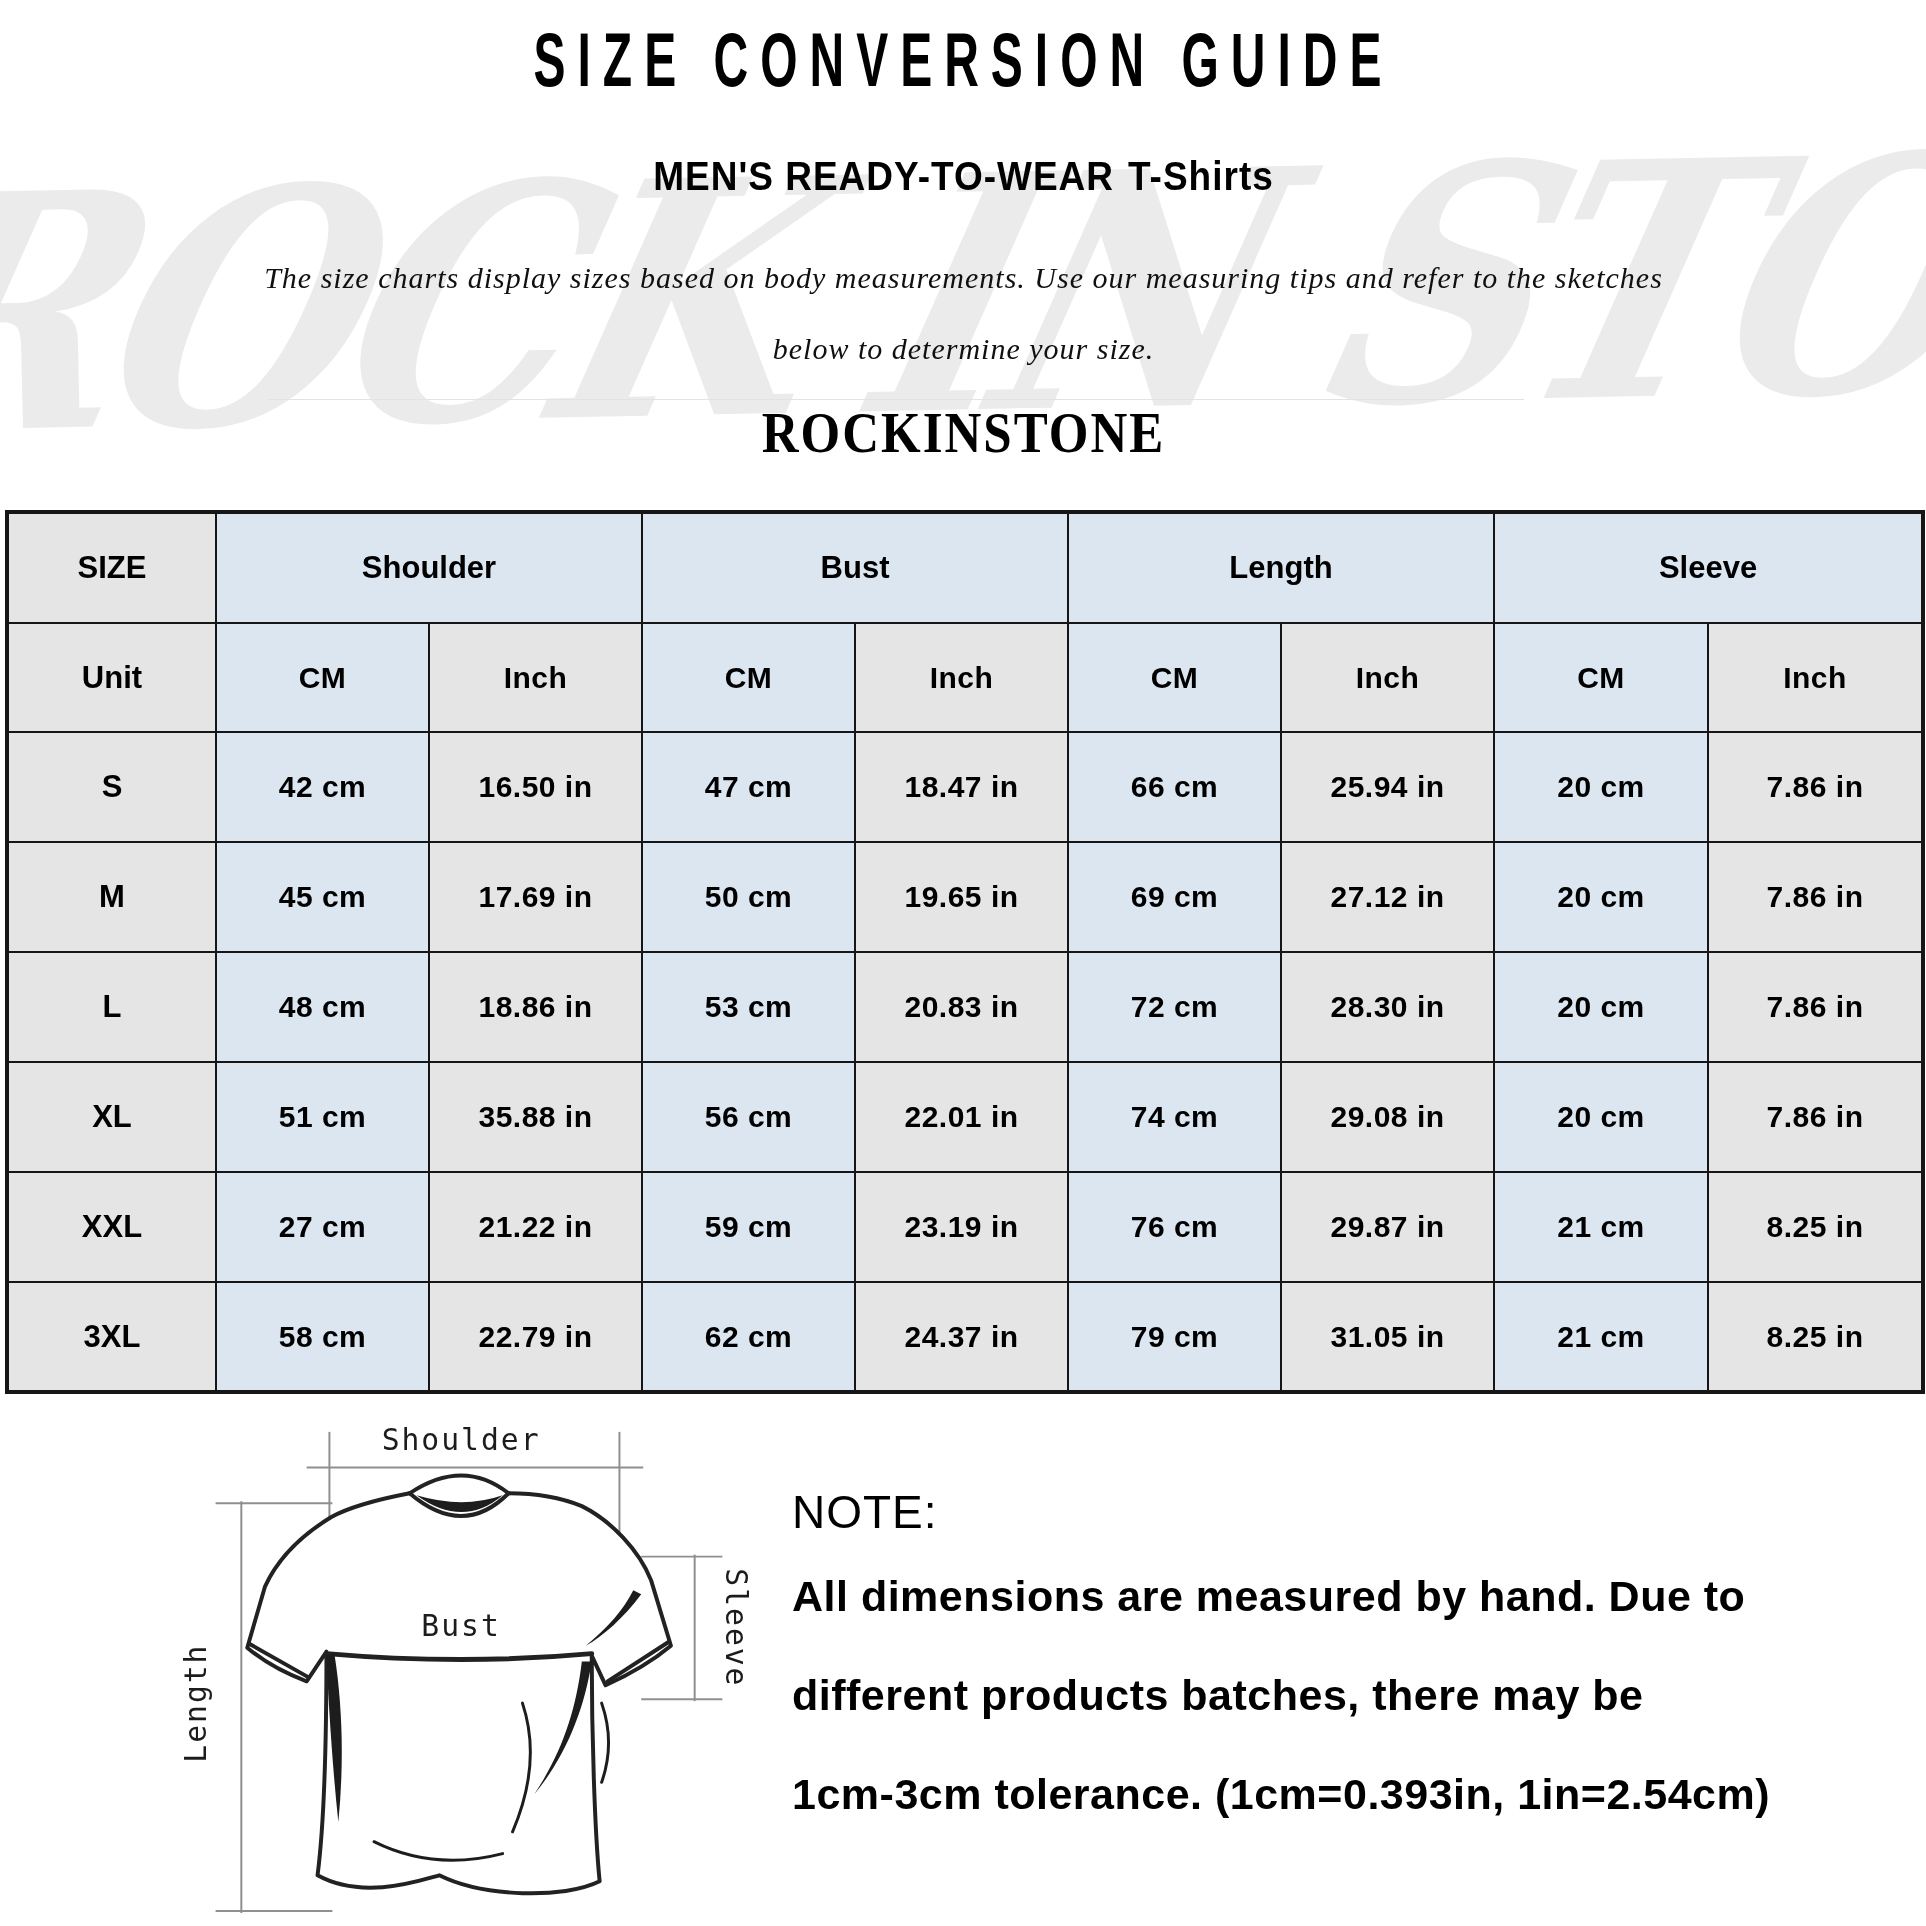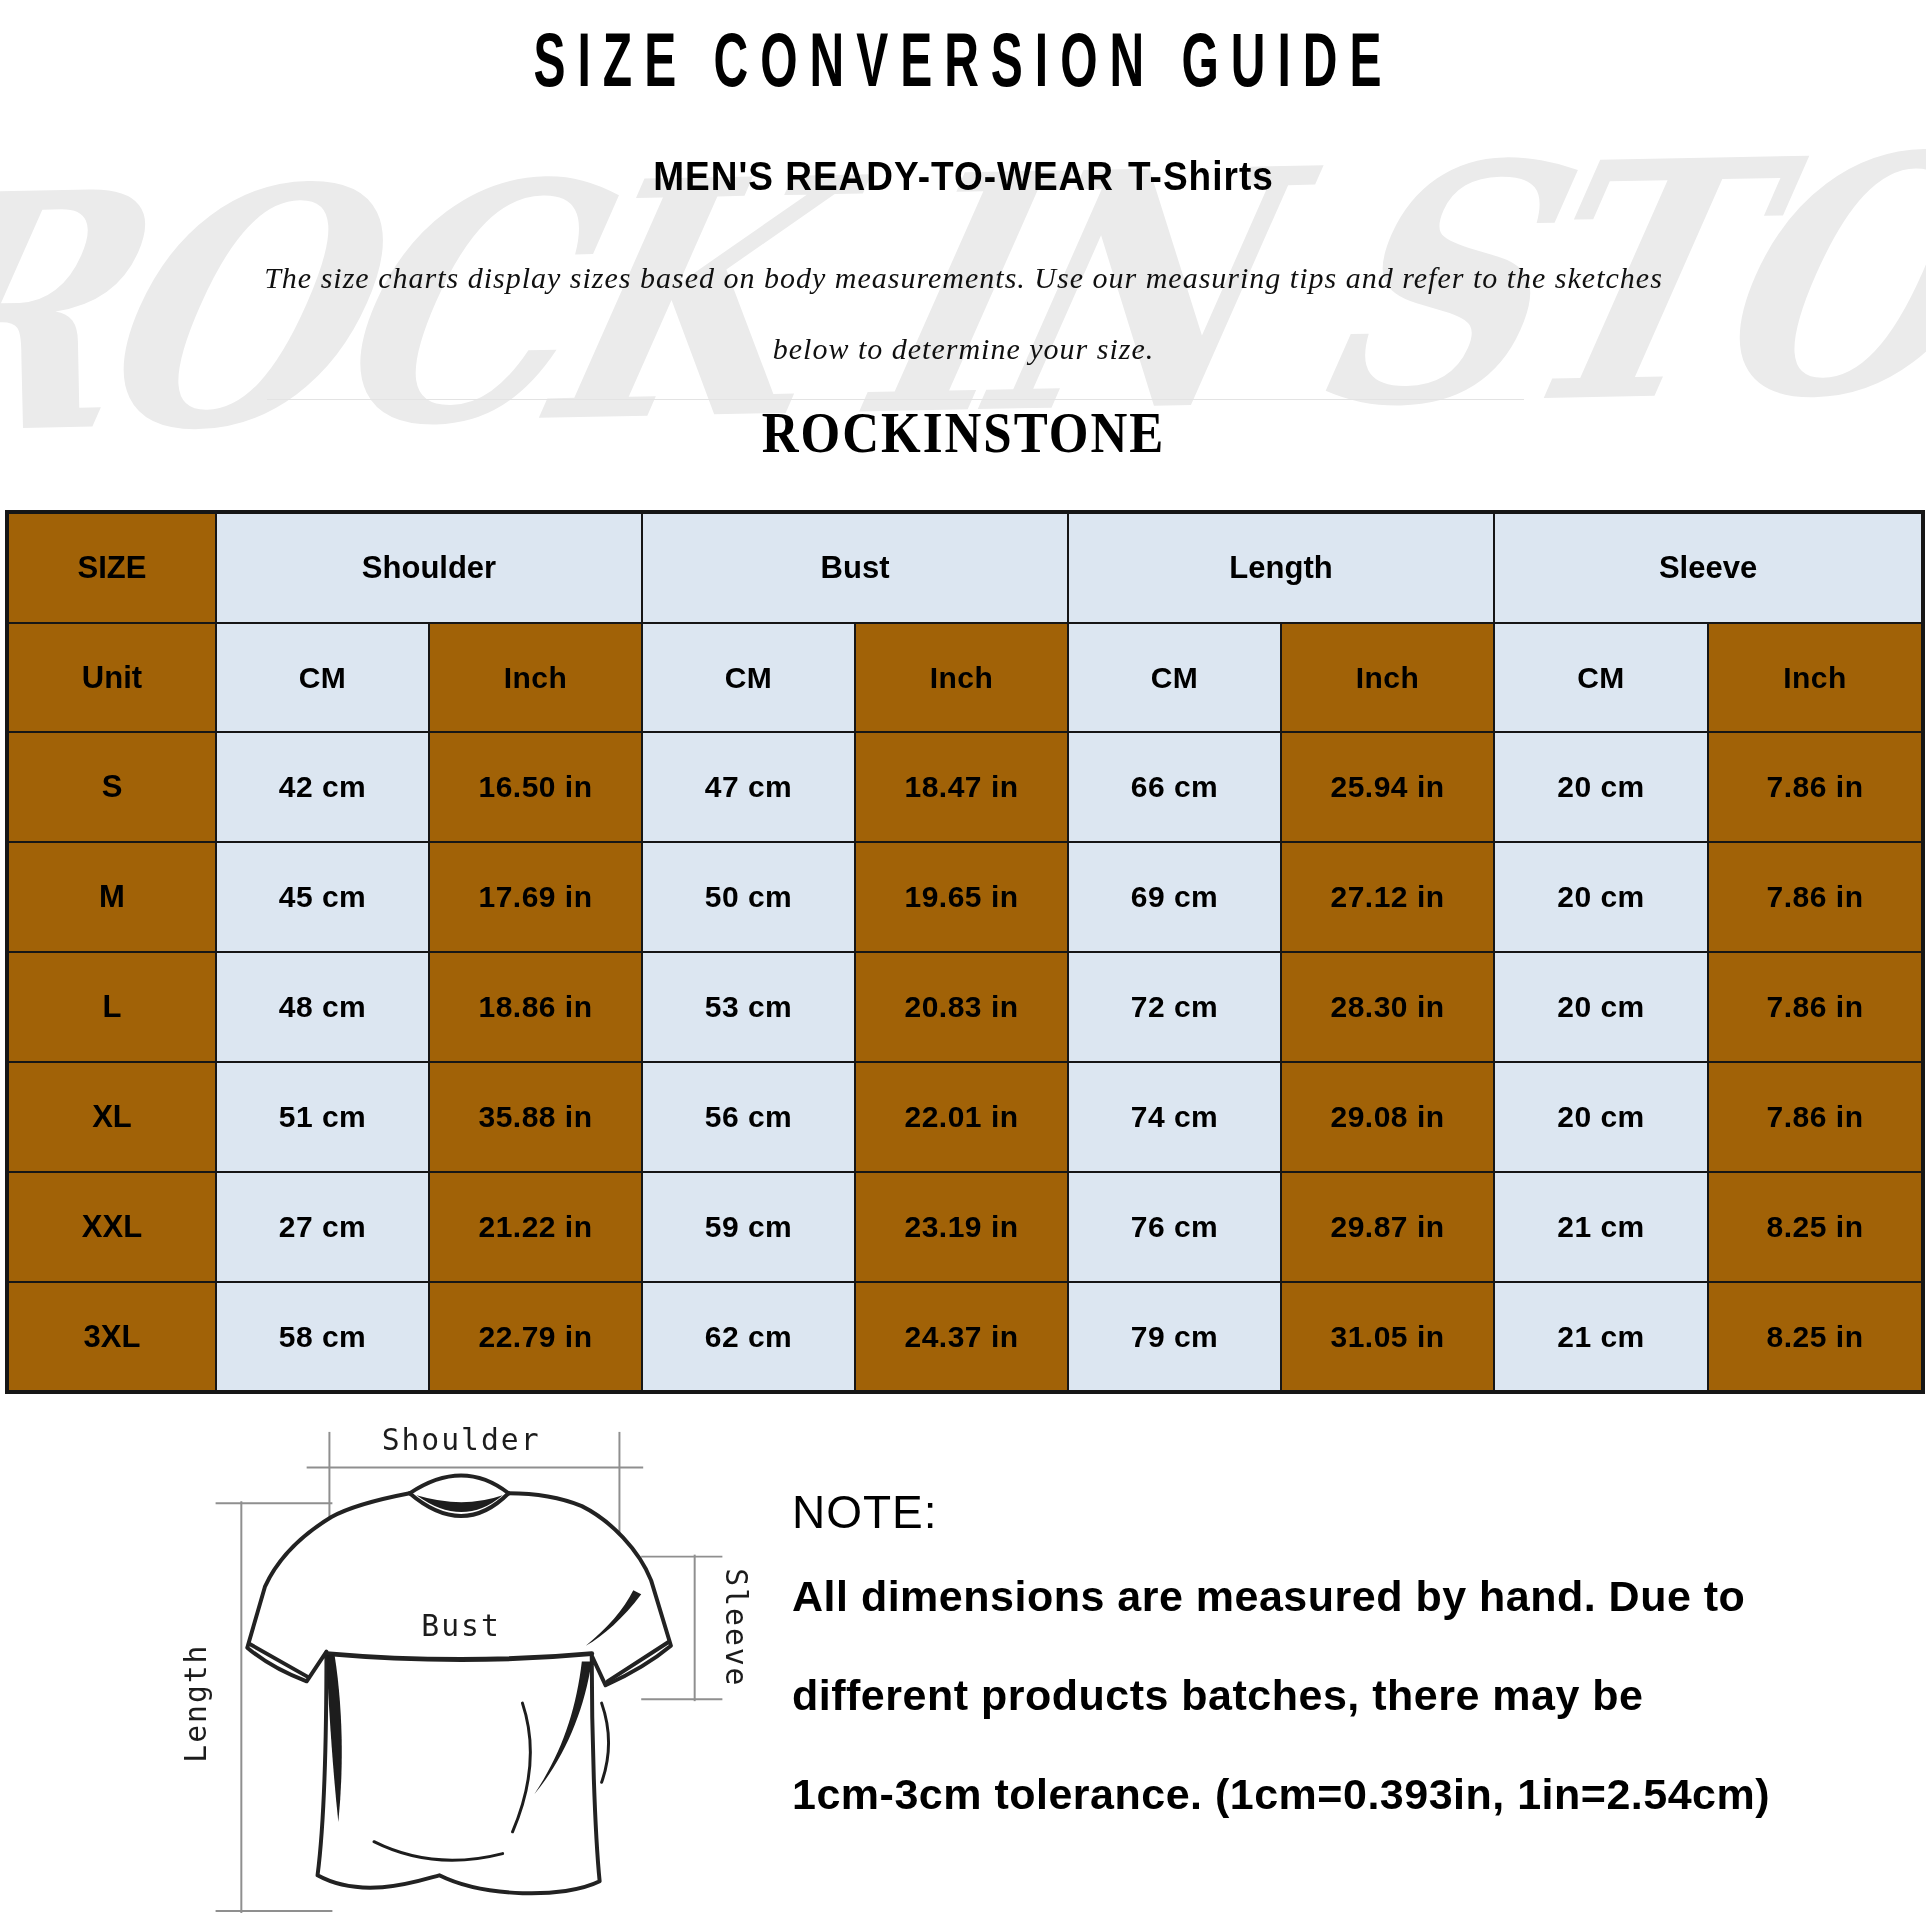--- a/index.html
+++ b/index.html
@@ -43,7 +43,7 @@
   
   table.size-table{
     position:absolute;top:510px;left:5px;width:1915px;height:883px;z-index:2;
-    border-collapse:collapse;table-layout:fixed;background:#a16207;
+    border-collapse:collapse;table-layout:fixed;background:#e5e5e5;
     border:4px solid #161616;
   }
   table.size-table td,table.size-table th{

